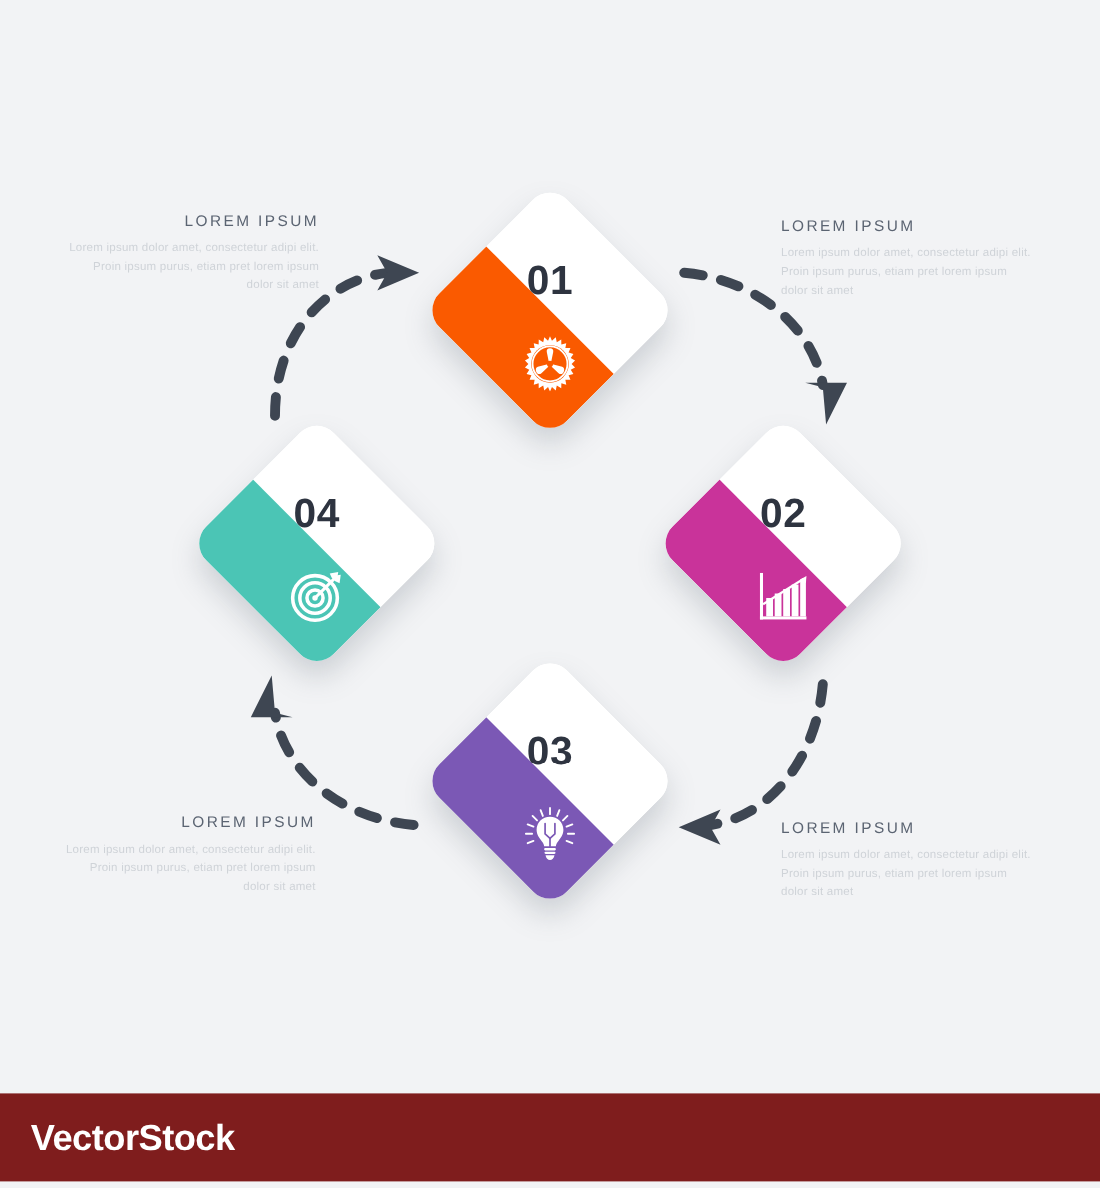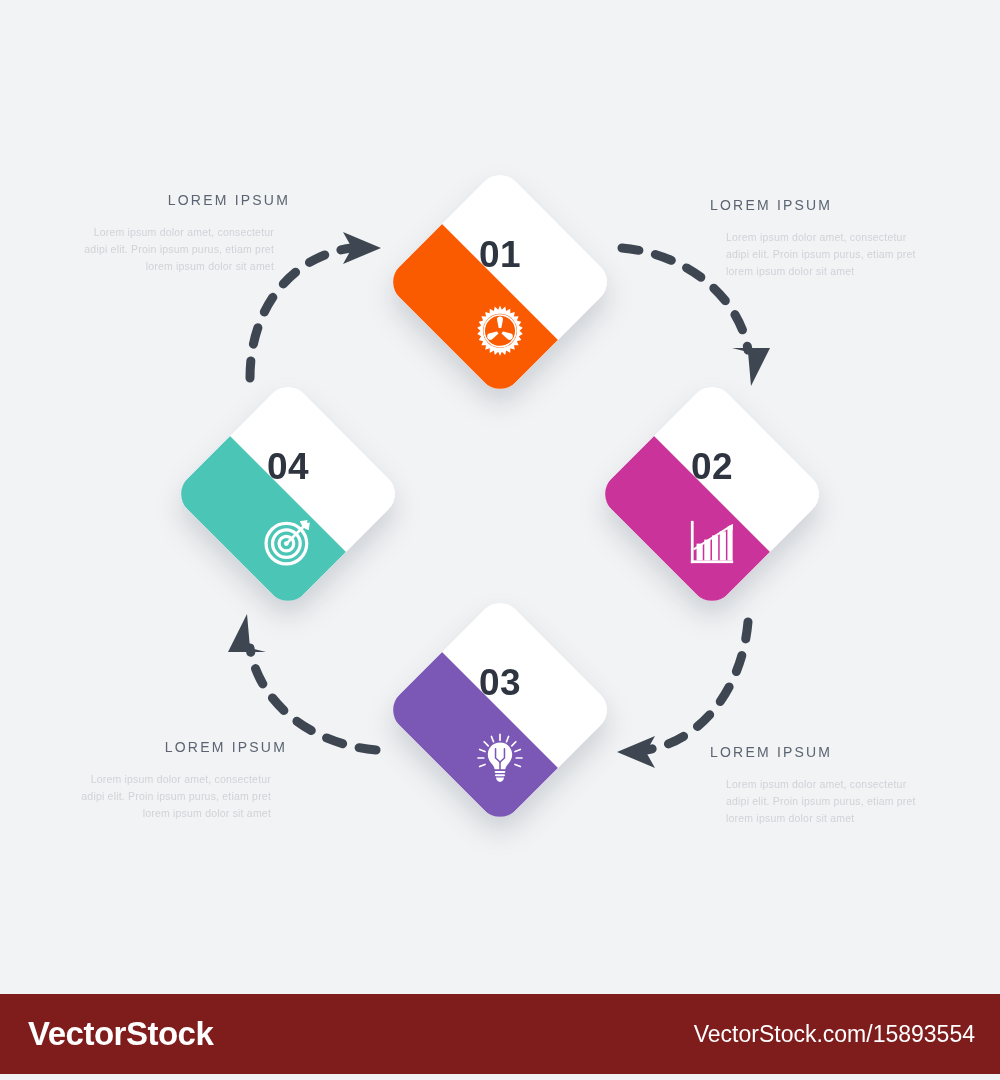--- a/index.html
+++ b/index.html
@@ -35,7 +35,7 @@
     font-size: 10.5px;
     line-height: 17px;
     color: #cfd3d8;
-    margin: 16px;
+    margin: 0;
     letter-spacing: 0.2px;
   }
 

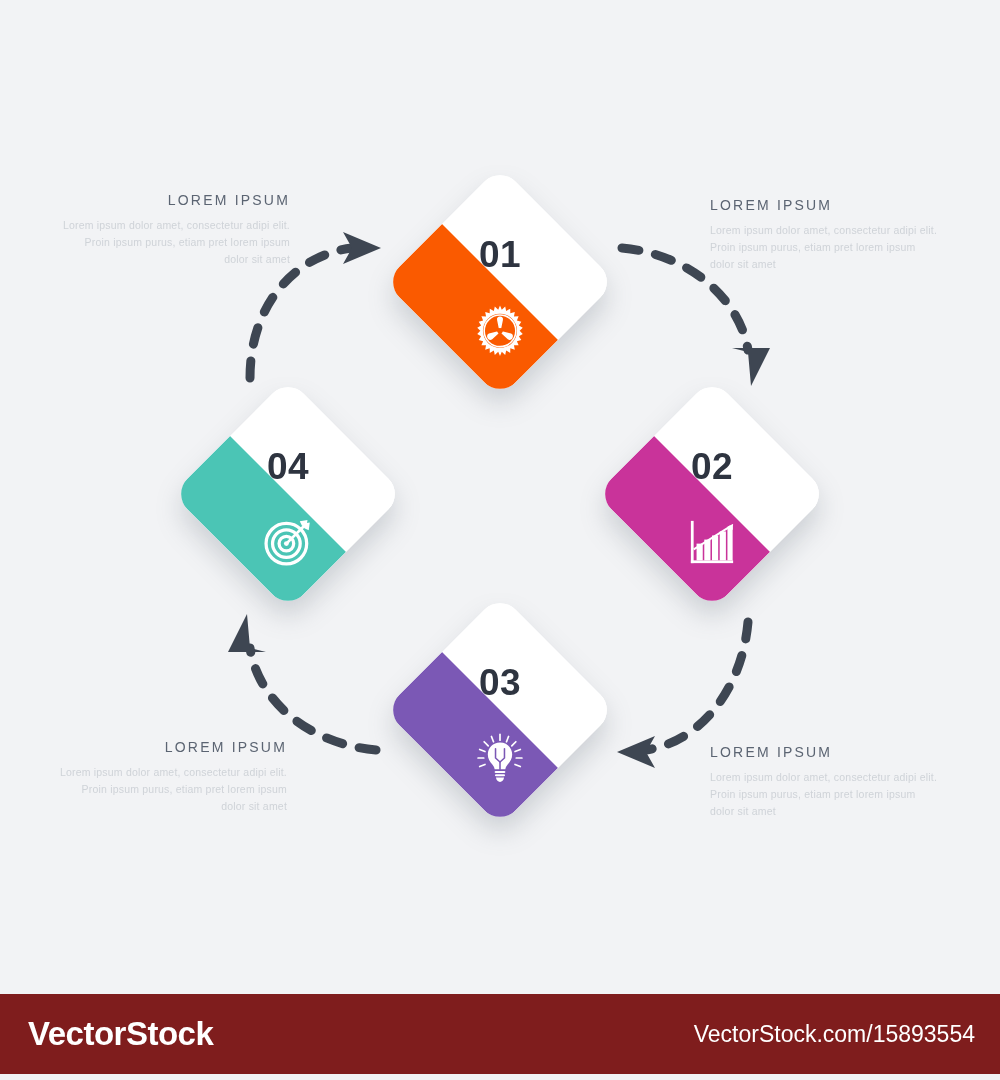--- a/index.html
+++ b/index.html
@@ -295,7 +295,6 @@
 
   <div id="watermark">
     <div id="wm-logo">VectorStock</div>
-    <div id="wm-url">VectorStock.com/15893554</div>
   </div>
 
 </div>

